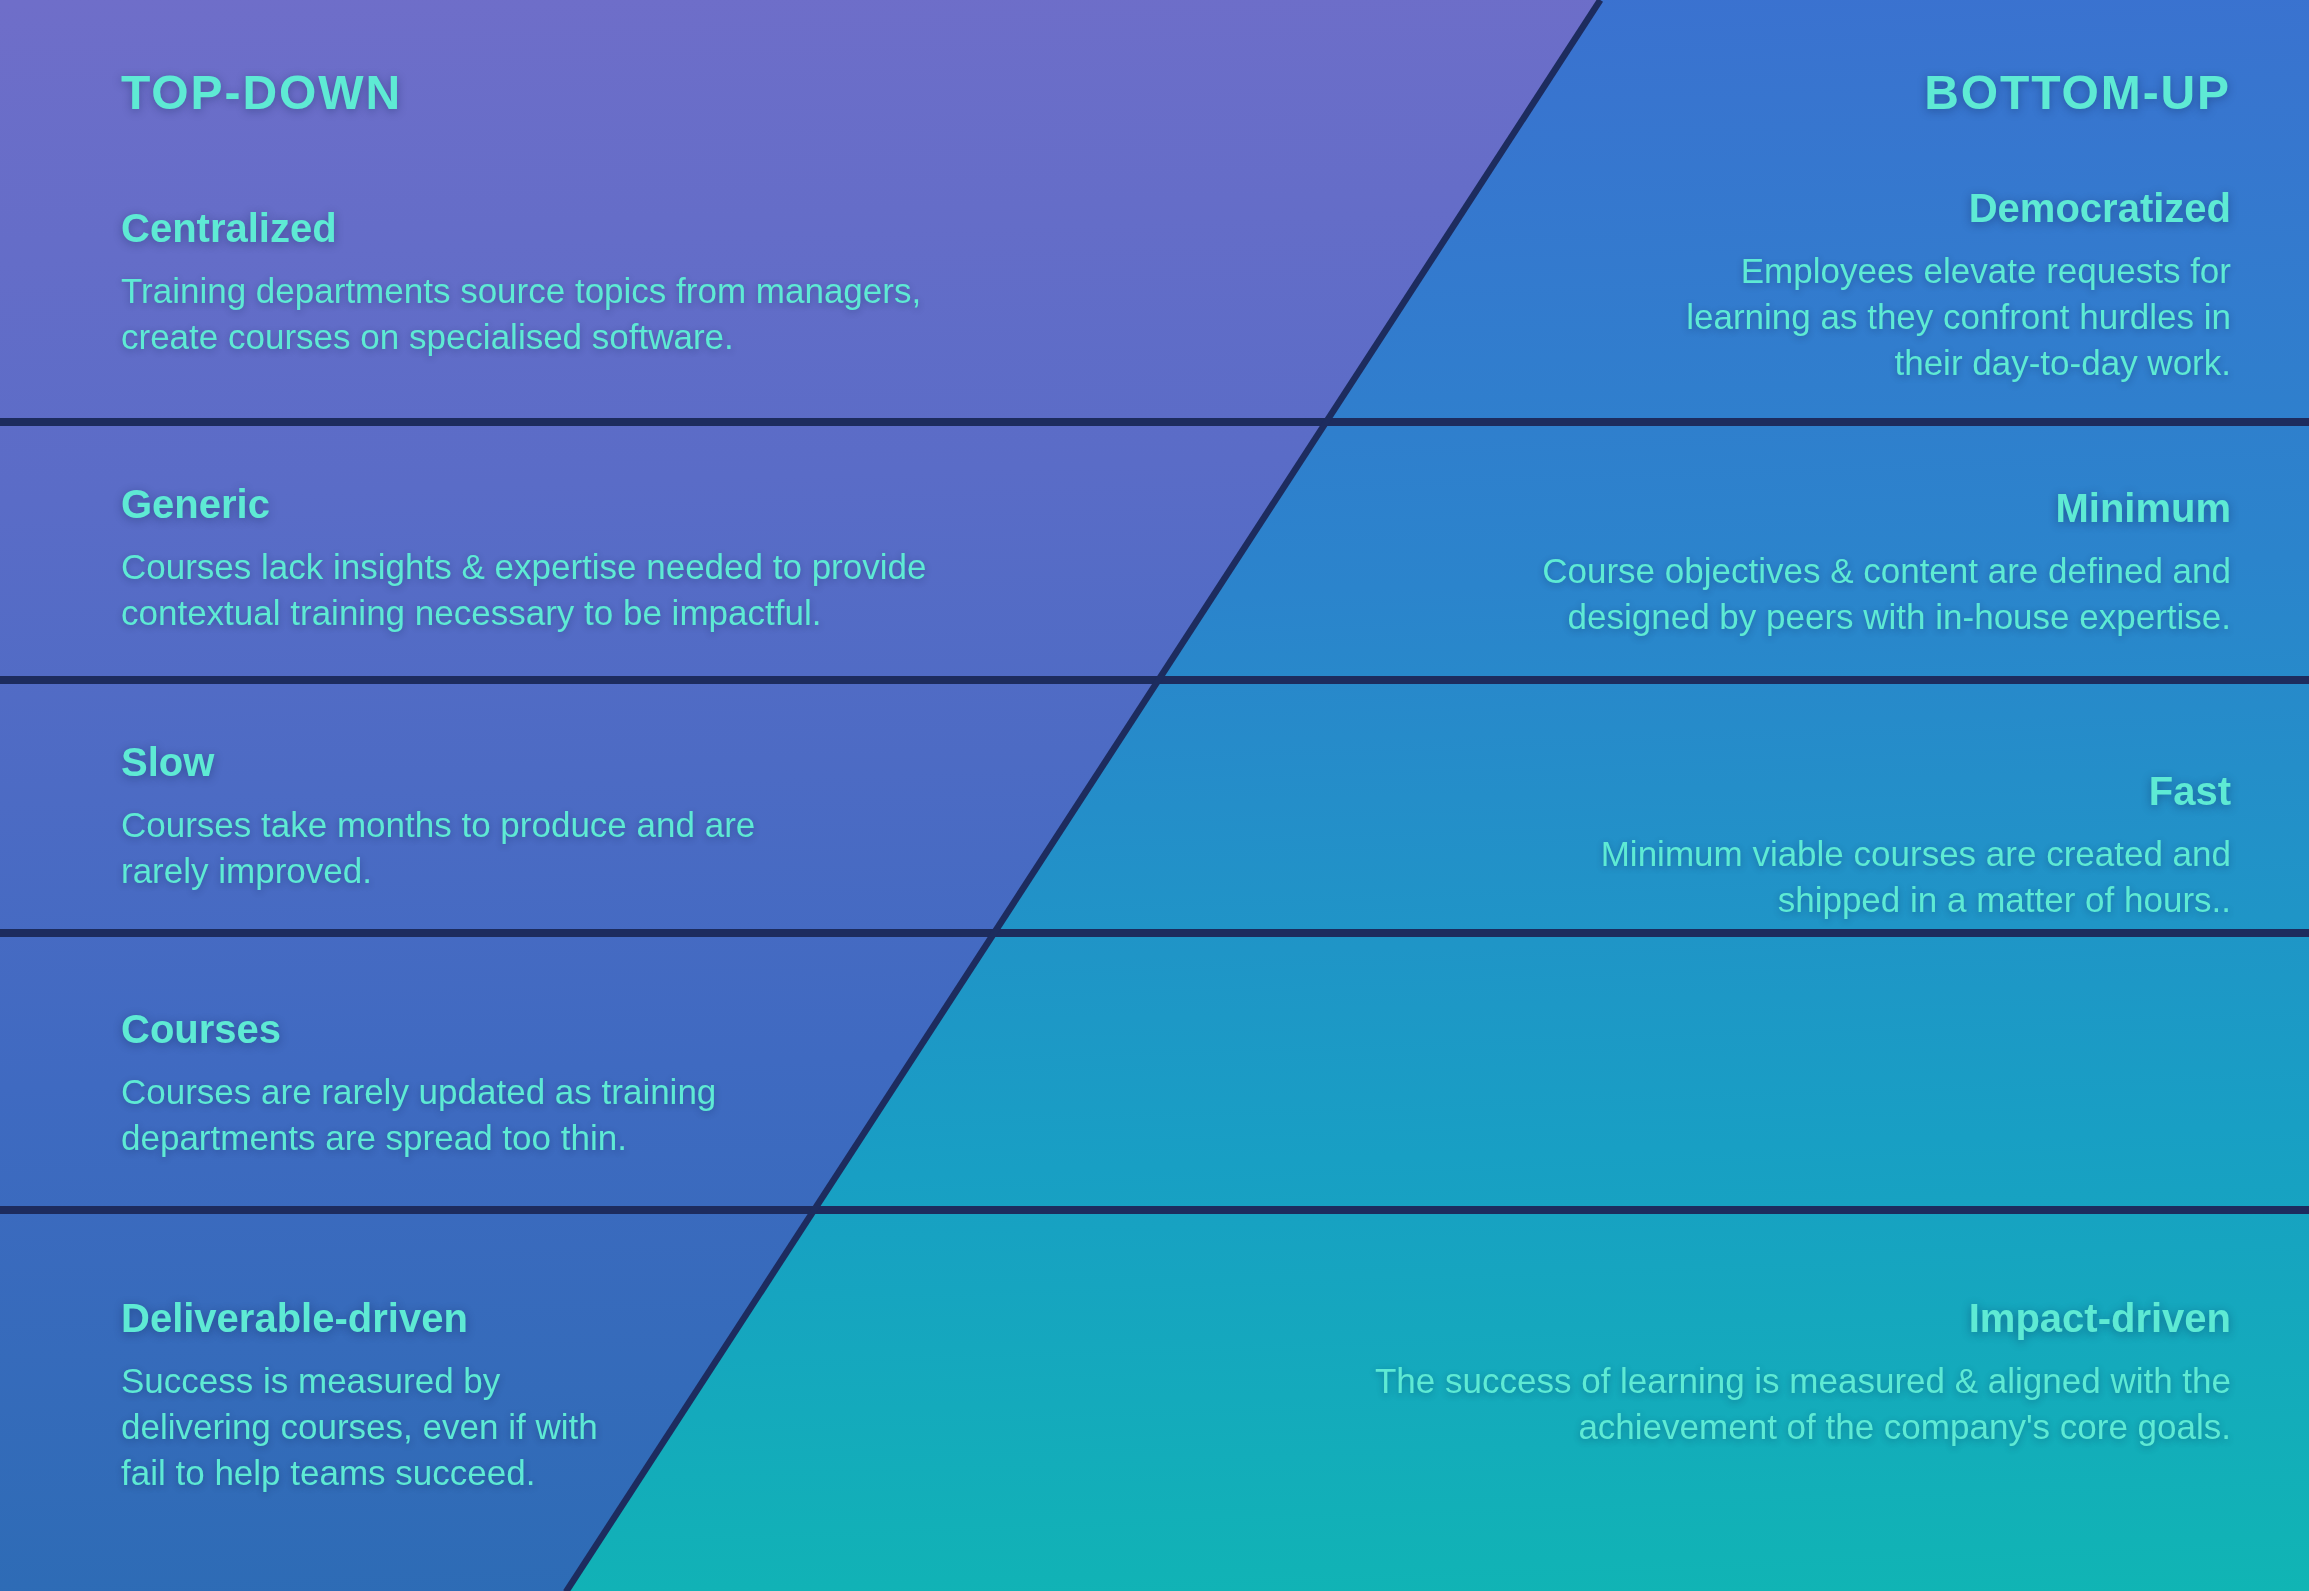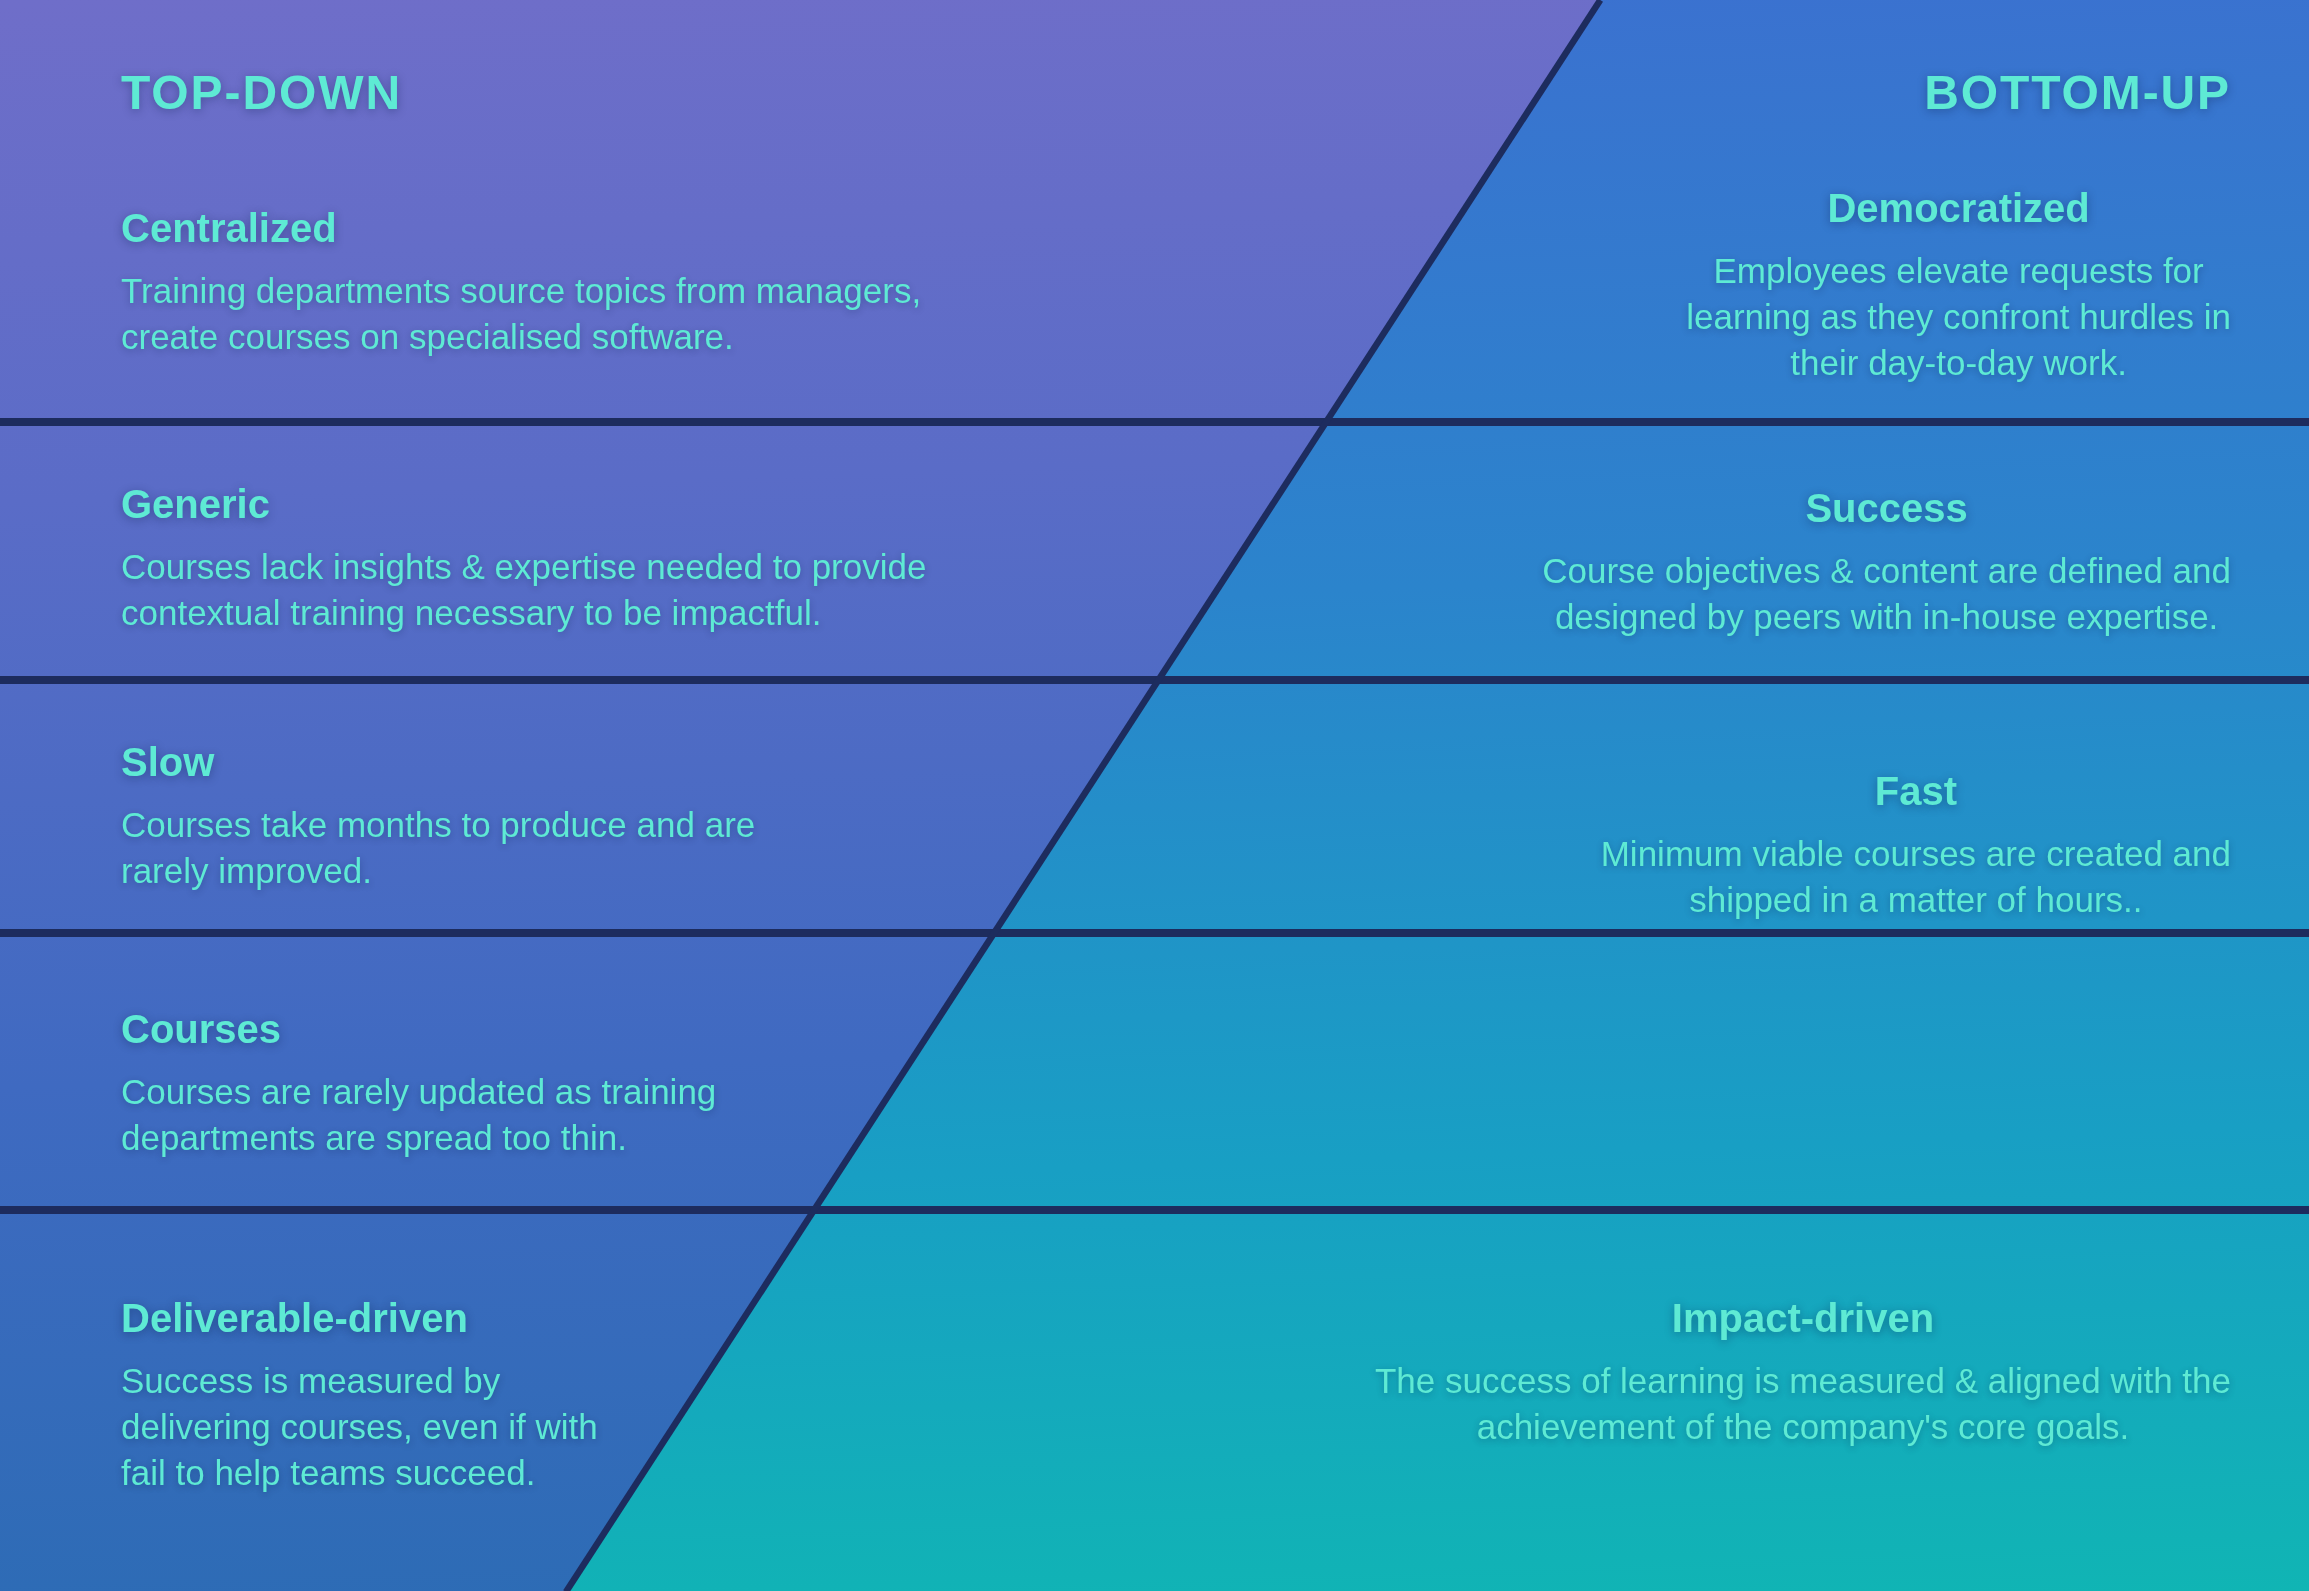--- a/index.html
+++ b/index.html
@@ -45,7 +45,7 @@
     text-shadow: 0 1.9px 9.3px rgba(10, 25, 70, 0.35);
   }
   .left-pos   { left: 121px; text-align: left; }
-  .right-pos  { right: 115px; text-align: center; }
+  .right-pos  { right: 115px; text-align: right; }
   .block { position: absolute; }
   .item-title {
     font-size: 40px;

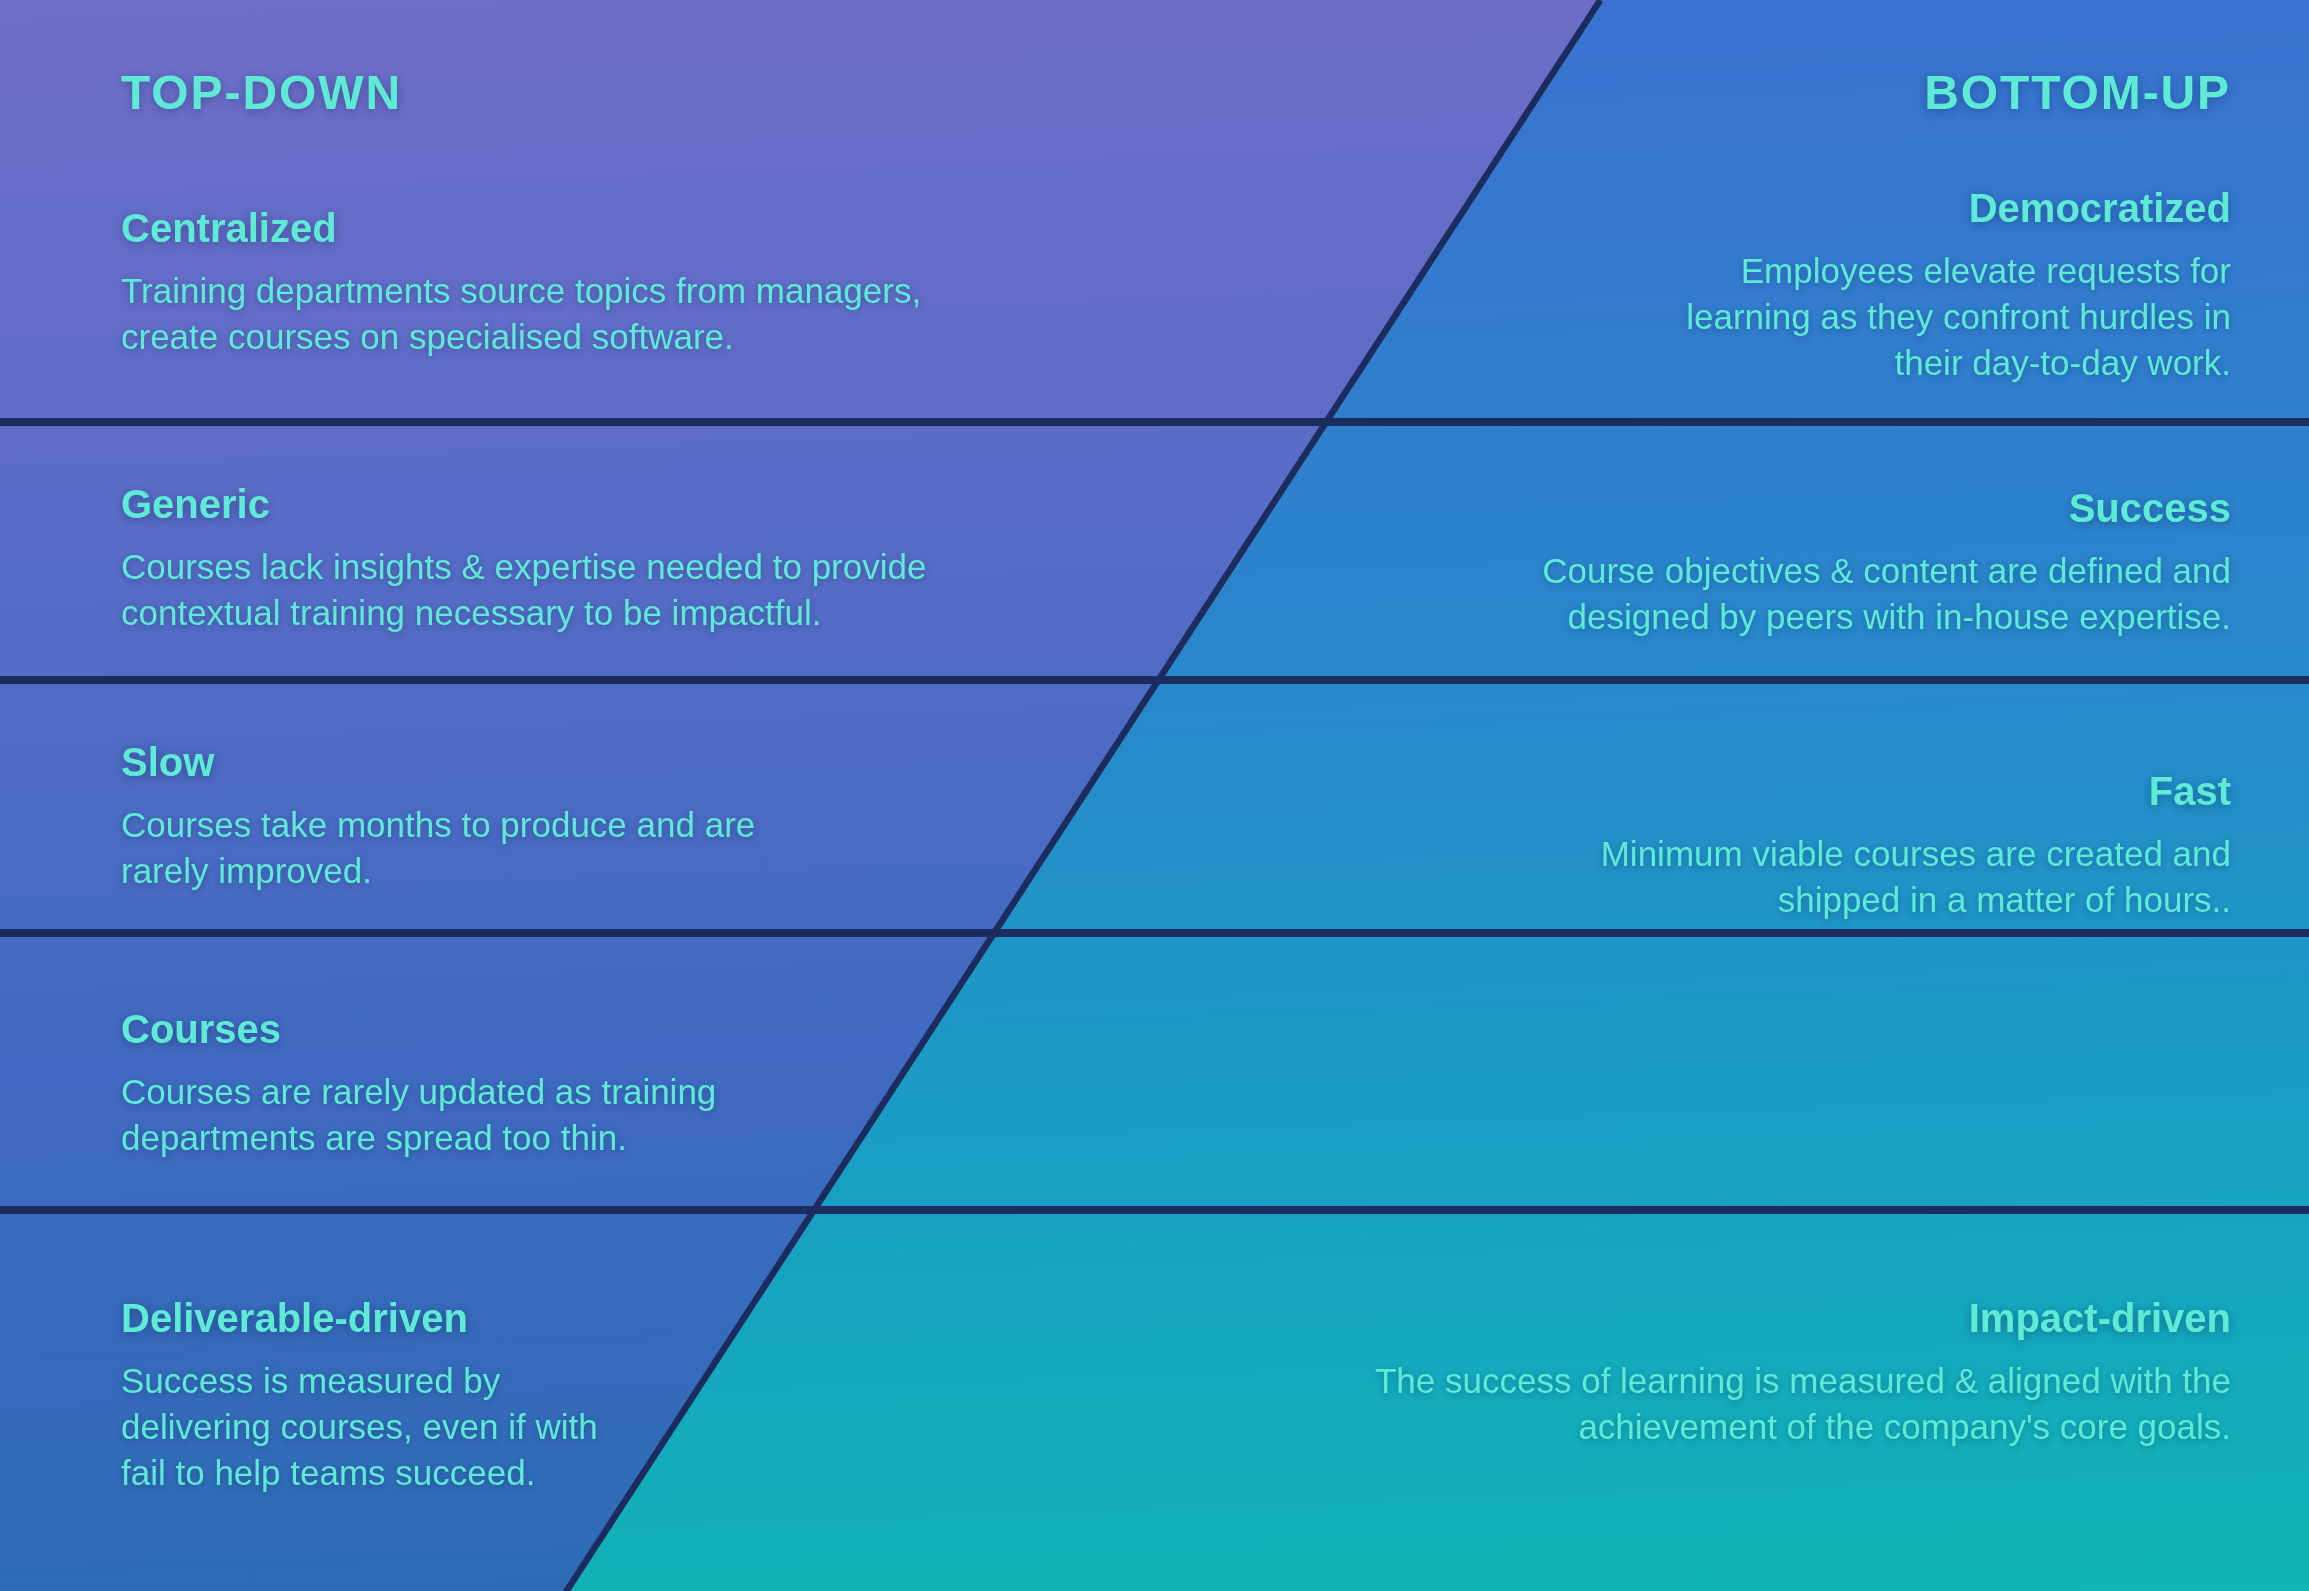--- a/index.html
+++ b/index.html
@@ -100,7 +100,7 @@
 contextual training necessary to be impactful.</div>
   </div>
   <div class="block right-pos" style="top:479px">
-    <div class="item-title">Success</div>
+    <div class="item-title">Minimum</div>
     <div class="item-body">Course objectives &amp; content are defined and
 designed by peers with in-house expertise.</div>
   </div>

